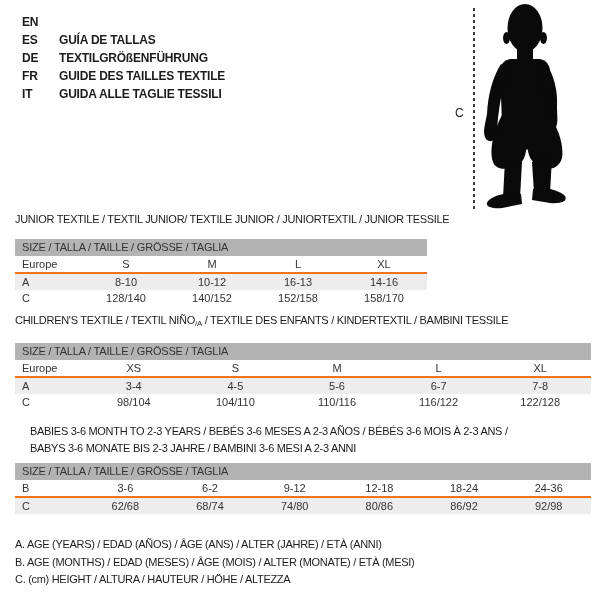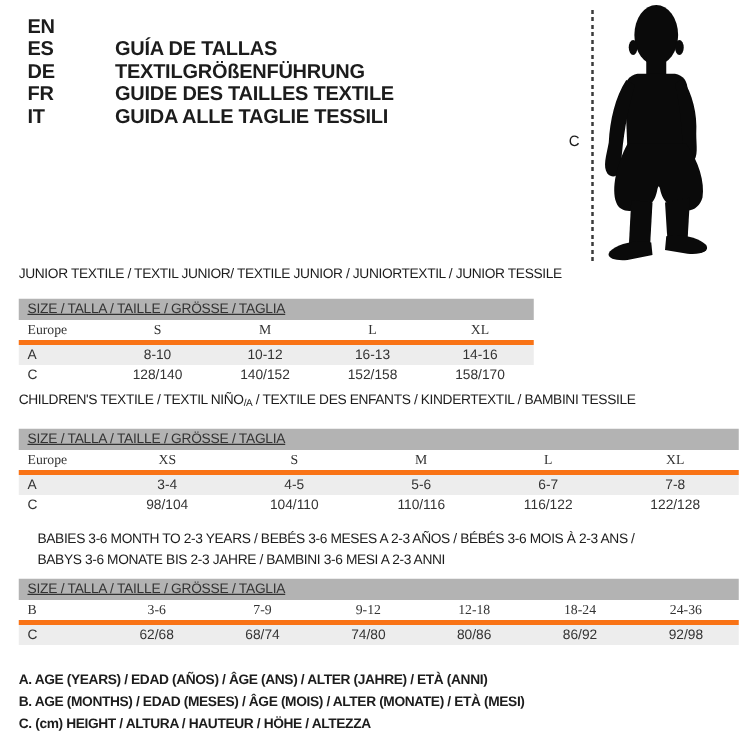--- a/index.html
+++ b/index.html
@@ -12,7 +12,7 @@
 
   
   .lang-block { left:22px; top:13px; }
-  .lang-row { display:flex; line-height:18px; font-weight:bold; font-size:16px; letter-spacing:-0.2px;gap:33px; }
+  .lang-row { display:flex; line-height:18px; font-weight:bold; font-size:12px; letter-spacing:-0.2px; }
   .lang-code { width:37px; flex:0 0 37px; }
   .lang-label { white-space:nowrap; }
 

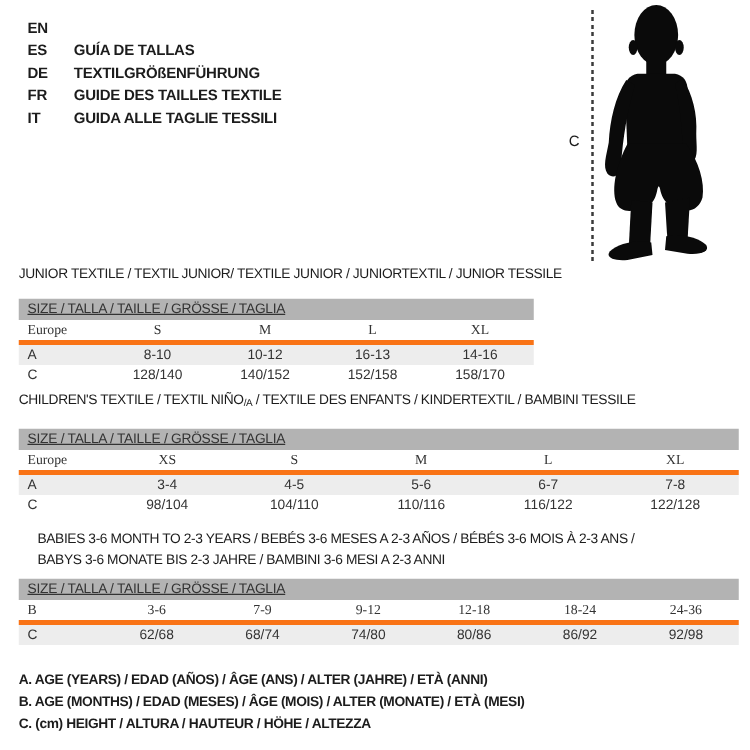--- a/index.html
+++ b/index.html
@@ -32,7 +32,7 @@
   .size-table { position:absolute; font-size:11px; color:var(--table-text, #333); }
   .size-bar {
     height:17px; line-height:17px; background:var(--header-bar, #b3b3b3);
-    padding-left:7px; letter-spacing:-0.2px; color:#333;text-decoration:underline;
+    padding-left:7px; letter-spacing:-0.2px; color:#333;
   }
   .trow { display:flex; height:16px; line-height:16px; }
   .trow.r0 { border-bottom:4px solid #f97316;font-family:Liberation Serif, serif; }

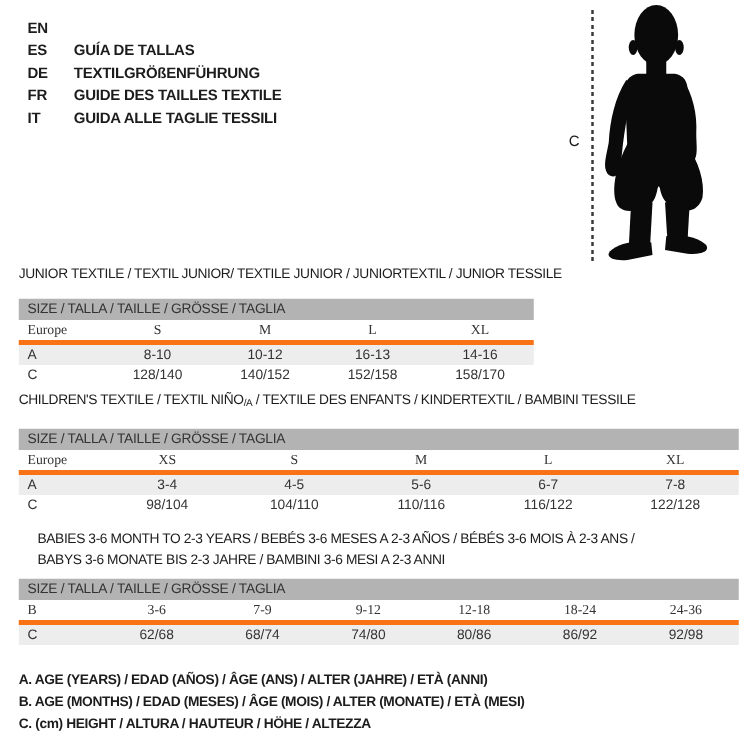--- a/index.html
+++ b/index.html
@@ -35,7 +35,7 @@
     padding-left:7px; letter-spacing:-0.2px; color:#333;
   }
   .trow { display:flex; height:16px; line-height:16px; }
-  .trow.r0 { border-bottom:4px solid #f97316;font-family:Liberation Serif, serif; }
+  .trow.r0 { border-bottom:2px solid #f97316; }
   .trow.shaded { background:var(--row-shaded, #ededed); }
   .tlabel { width:68px; flex:0 0 68px; padding-left:7px; box-sizing:border-box; }
   .tcell { flex:1; text-align:center; }

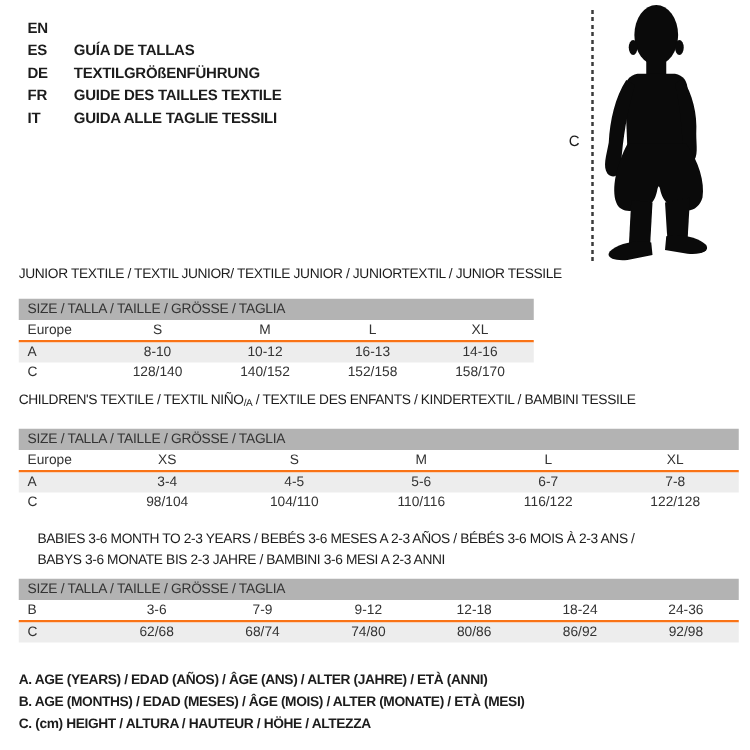--- a/index.html
+++ b/index.html
@@ -159,7 +159,7 @@
   <div class="trow r0">
     <span class="tlabel">B</span>
     <span class="tcell">3-6</span>
-    <span class="tcell">7-9</span>
+    <span class="tcell">6-2</span>
     <span class="tcell">9-12</span>
     <span class="tcell">12-18</span>
     <span class="tcell">18-24</span>

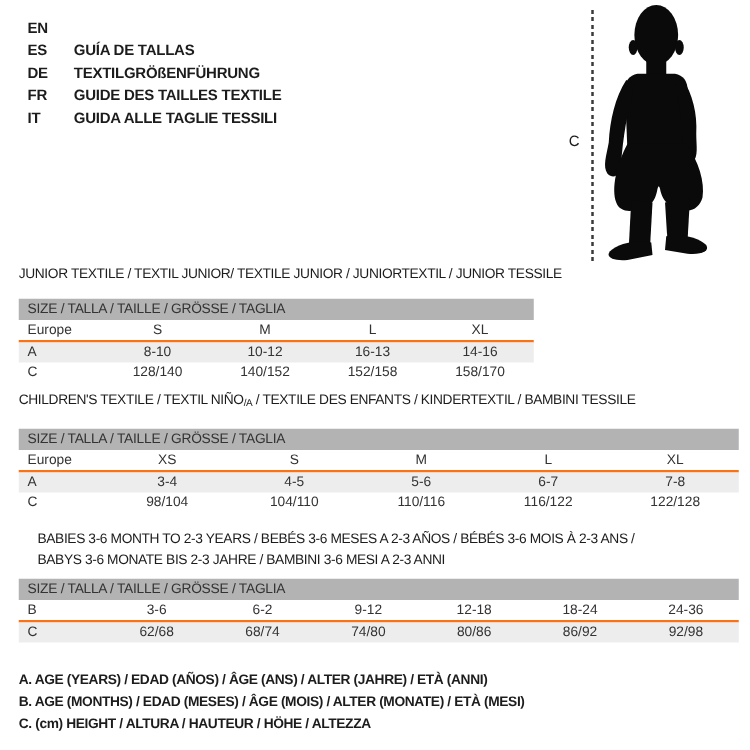--- a/index.html
+++ b/index.html
@@ -49,7 +49,7 @@
 
   
   .footnotes { left:15px; top:536px; }
-  .footnote { font-weight:bold; font-size:11px; line-height:17.5px; letter-spacing:-0.3px; white-space:nowrap; }
+  .footnote { font-weight:normal; font-size:11px; line-height:17.5px; letter-spacing:-0.3px; white-space:nowrap; }
 </style>
 </head>
 <body>

